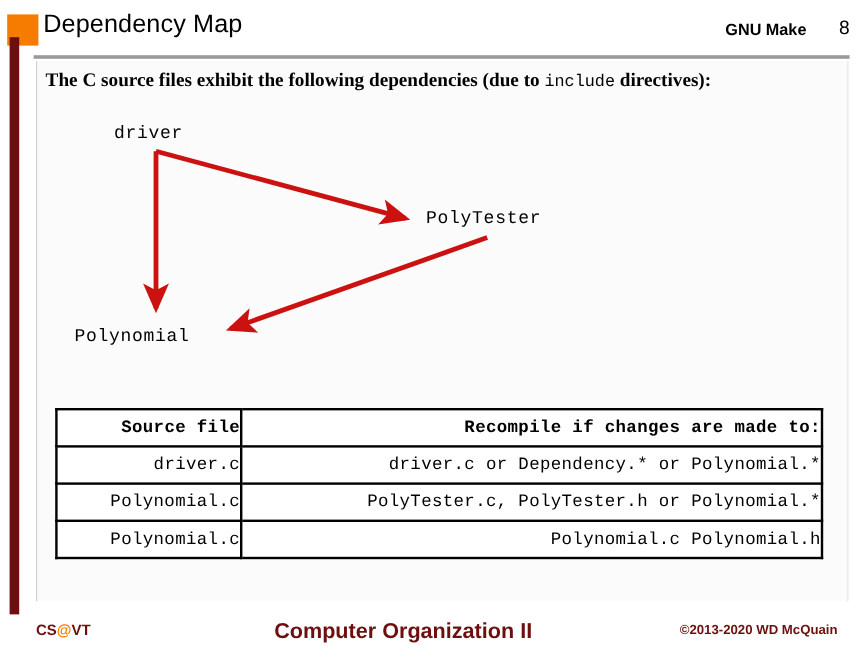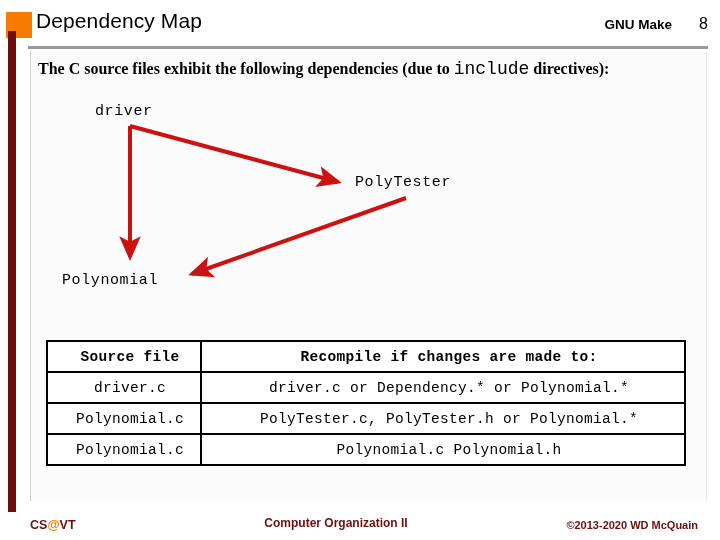--- a/index.html
+++ b/index.html
@@ -100,7 +100,7 @@
   .subtitle .mono {
     font-family: "Liberation Mono", monospace;
     font-weight: normal;
-    font-size: 18px;
+    font-size: 14px;
   }
 
   

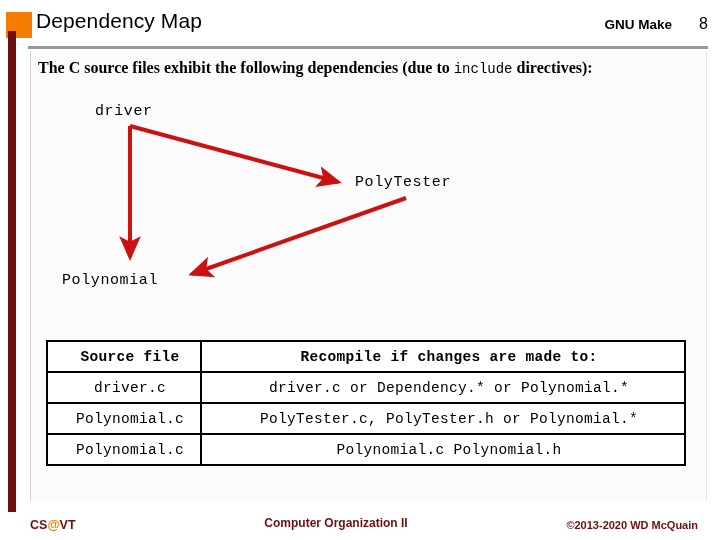--- a/index.html
+++ b/index.html
@@ -140,7 +140,7 @@
     font-family: "Liberation Mono", monospace;
     font-size: 14.5px;
     color: #000000;
-    text-align: center;
+    text-align: right;
     padding: 4px 0 4px 12px;
     height: 21px;
     letter-spacing: 0.3px;

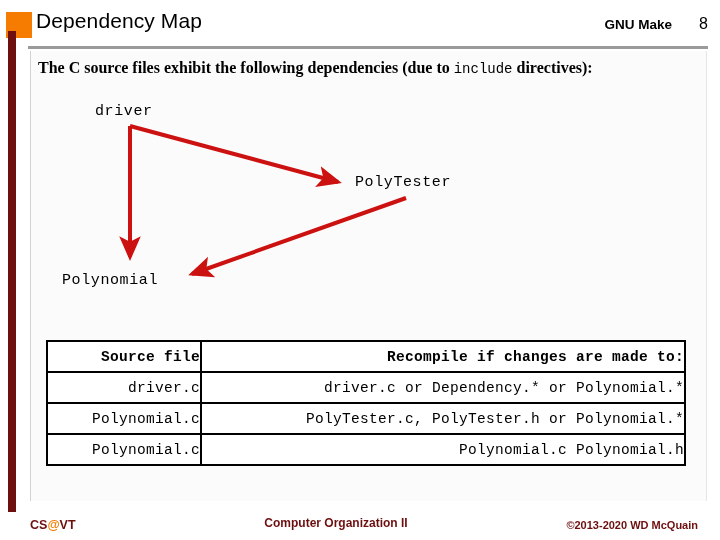--- a/index.html
+++ b/index.html
@@ -172,7 +172,7 @@
     top: 516px;
     width: 672px;
     text-align: center;
-    font-size: 12px;
+    font-size: 18px;
     font-weight: bold;
     color: #6d0f0f;
     white-space: nowrap;

